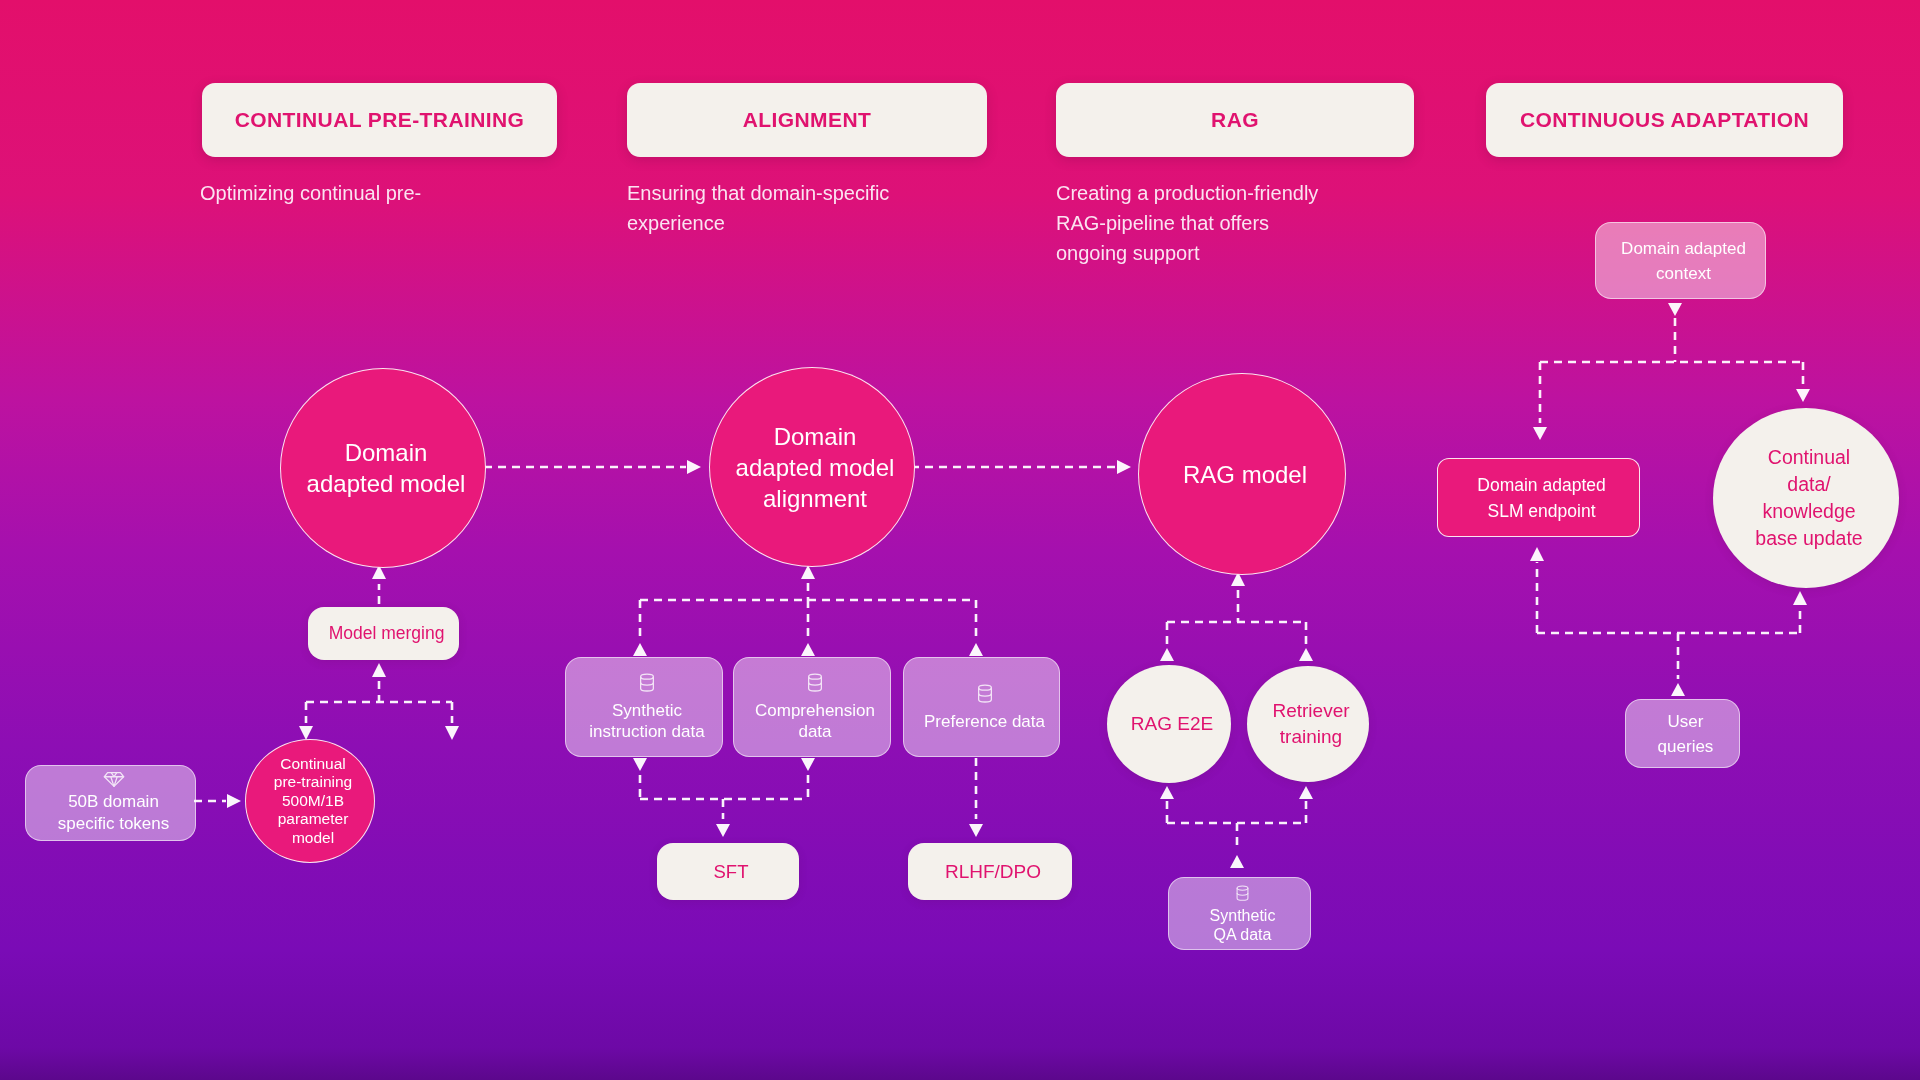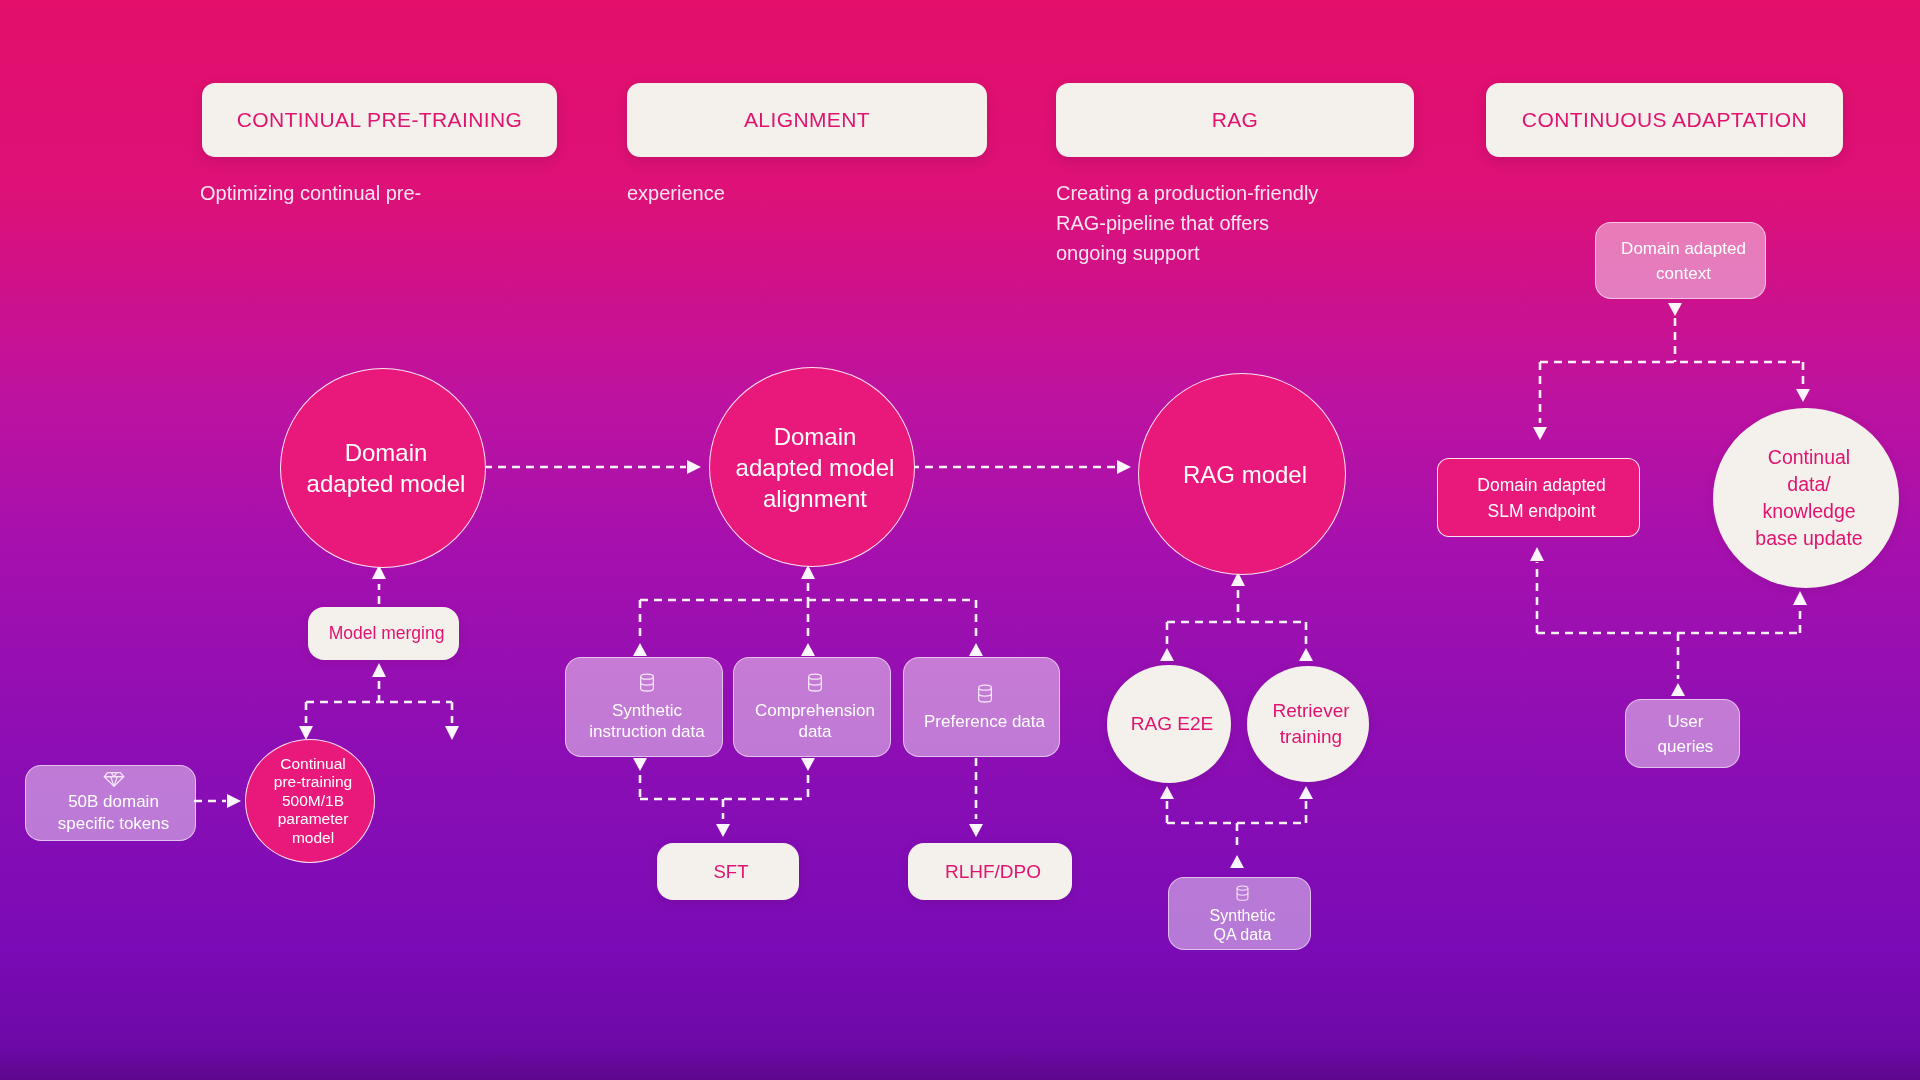--- a/index.html
+++ b/index.html
@@ -14,7 +14,7 @@
   .hdr{
     position:absolute;top:83px;height:74px;background:#f4f1ec;border-radius:13px;
     display:flex;align-items:center;justify-content:center;
-    color:#e0136f;font-weight:400;font-size:21px;letter-spacing:.4px;
+    color:#e0136f;font-weight:700;font-size:21px;letter-spacing:.4px;
     box-shadow:0 3px 12px rgba(70,0,50,.18);
   }
   .desc{position:absolute;top:178px;color:#fbe3f1;font-size:20px;line-height:30px;}

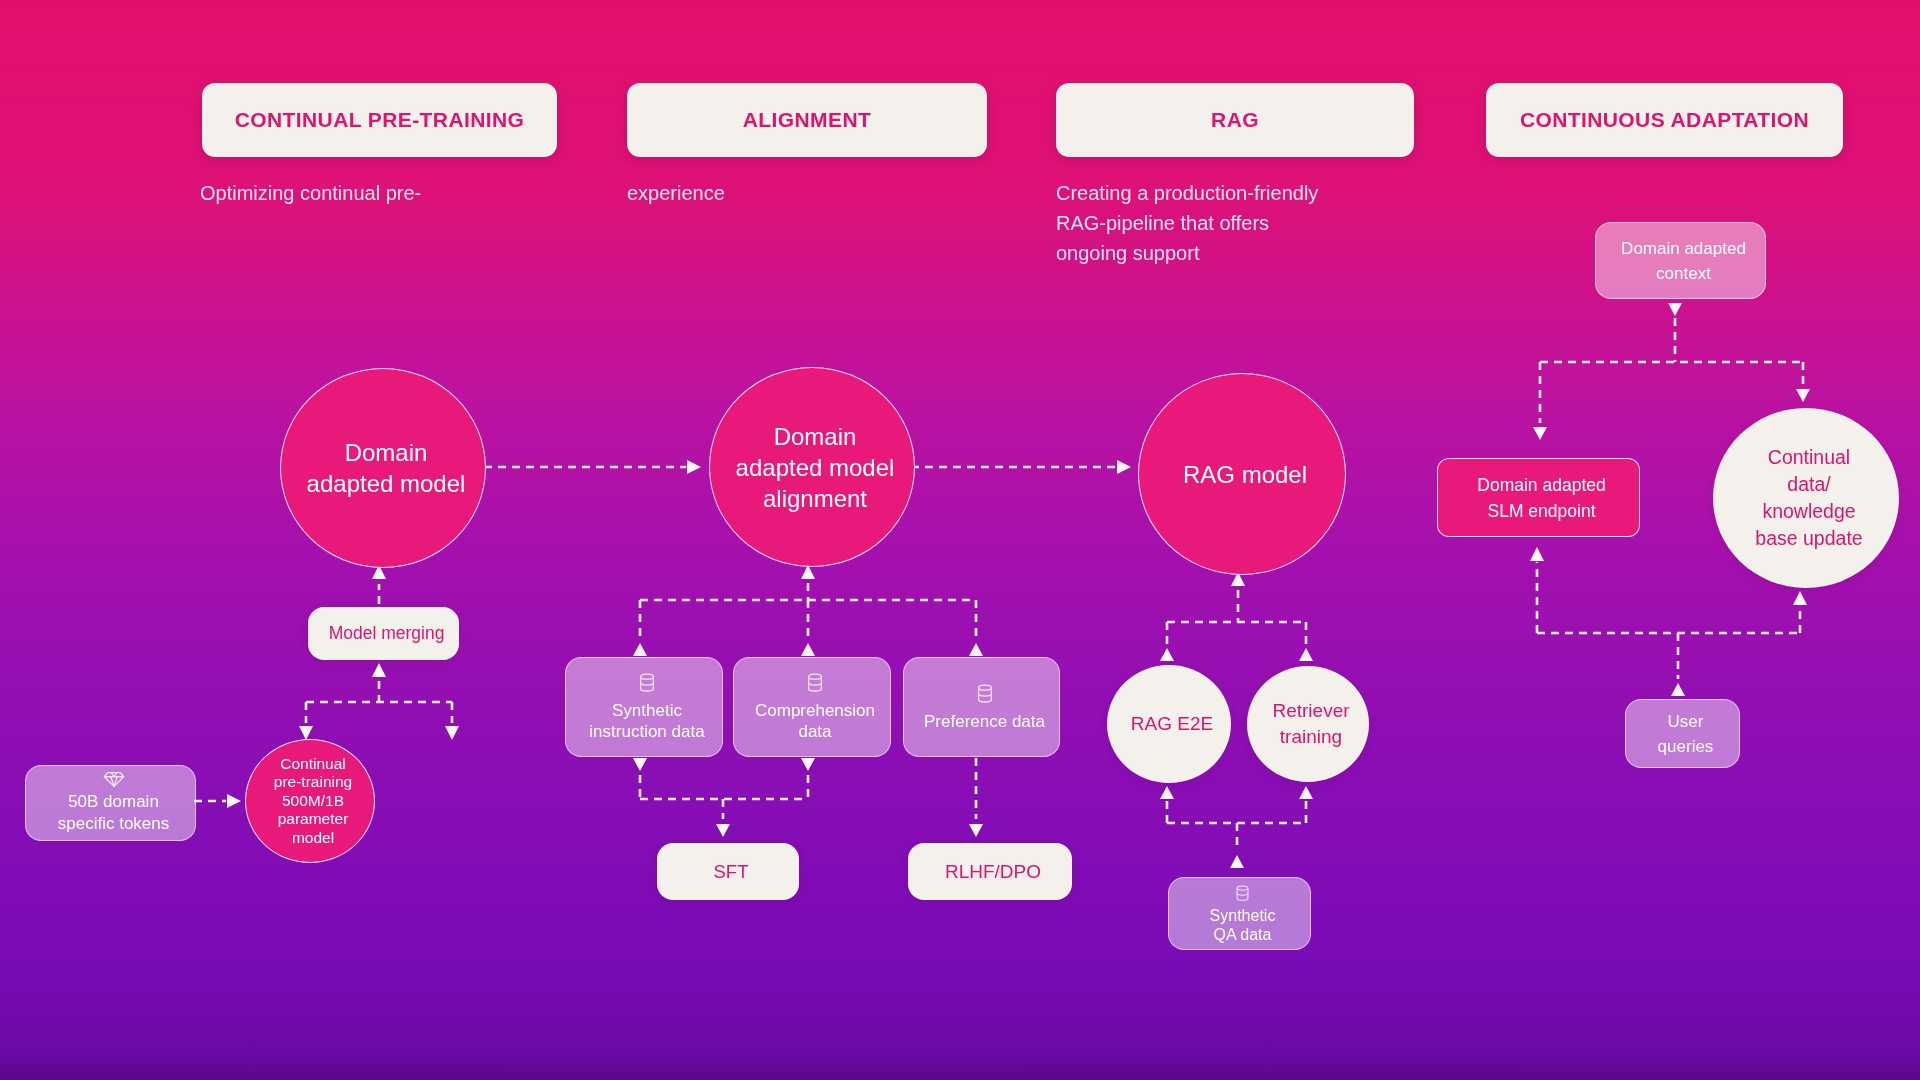--- a/index.html
+++ b/index.html
@@ -127,6 +127,7 @@
     <div>Optimizing continual pre-</div>
   </div>
   <div class="desc" style="left:627px;width:360px">
+    <div>Ensuring that domain-specific</div>
     <div>experience</div>
   </div>
   <div class="desc" style="left:1056px;width:358px">

